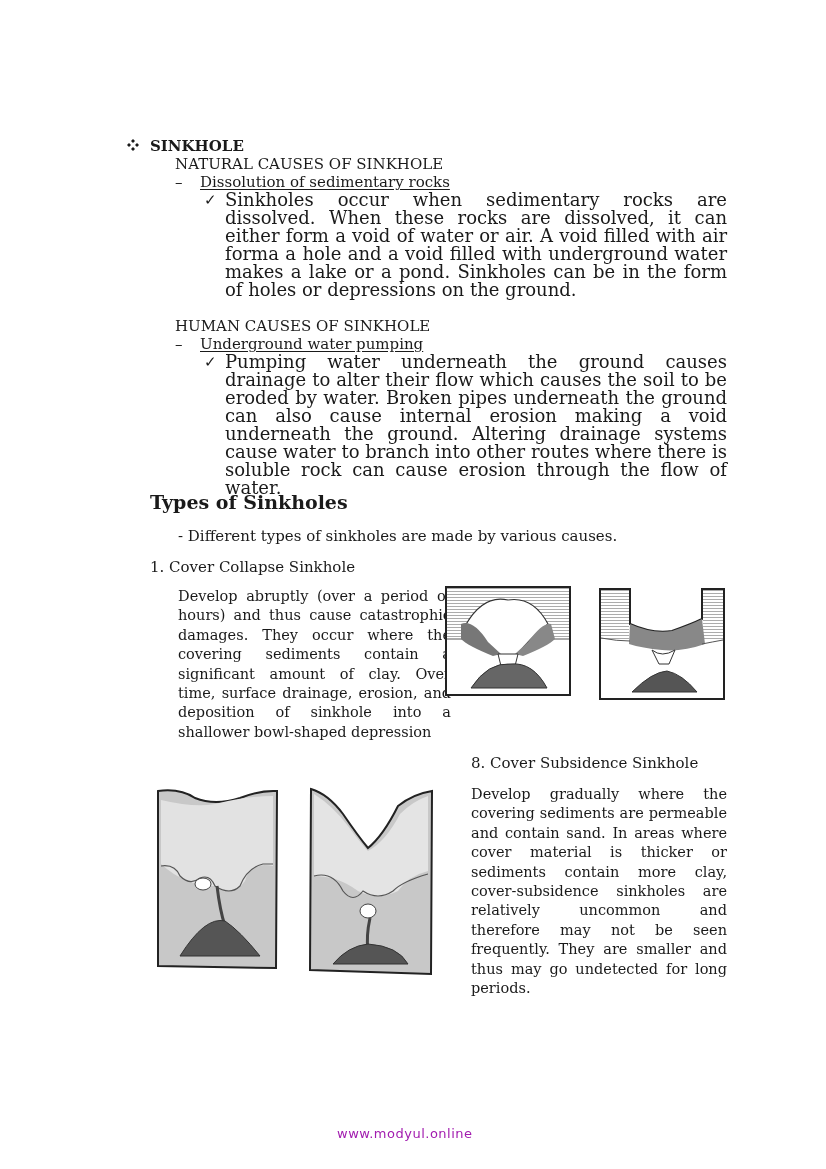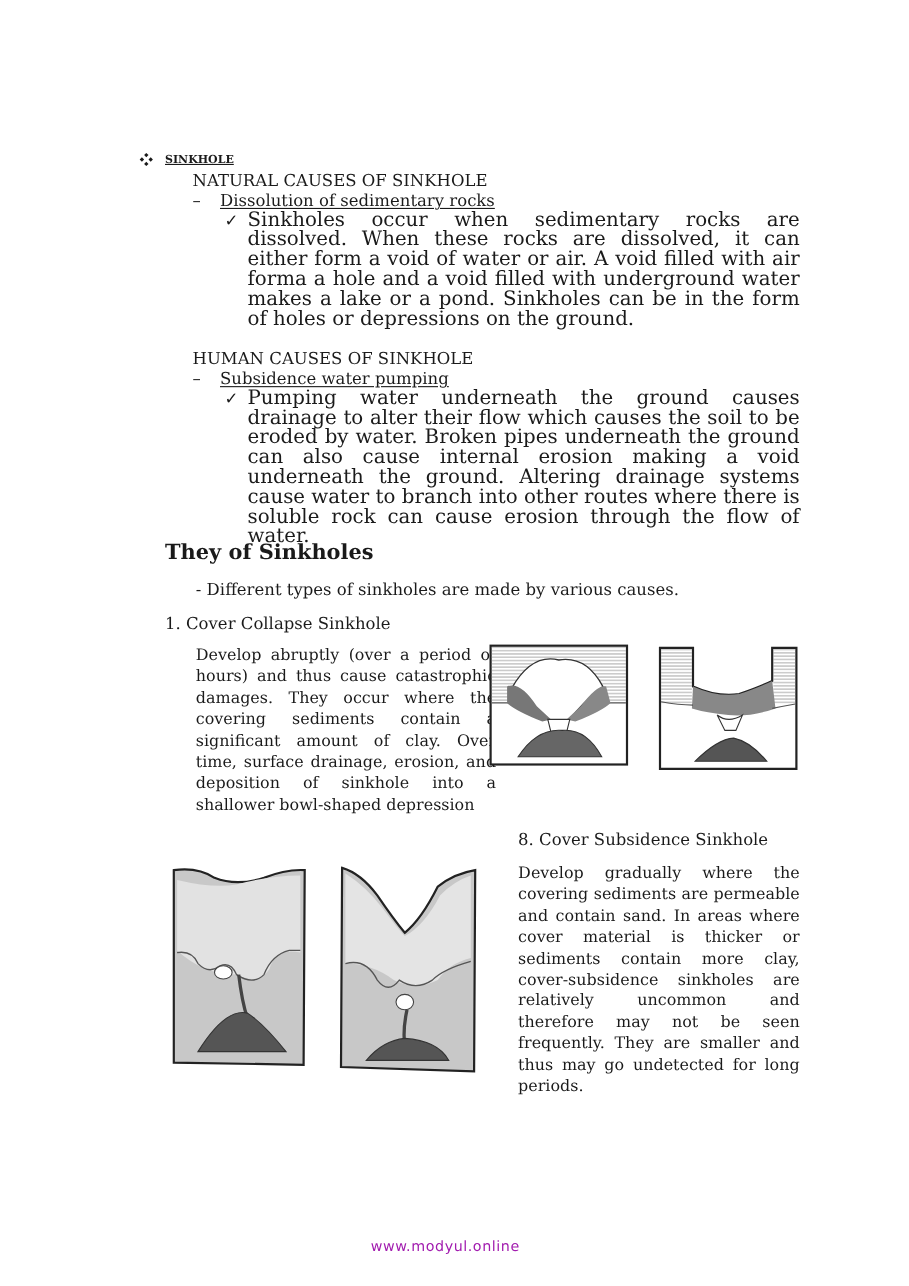--- a/index.html
+++ b/index.html
@@ -26,7 +26,7 @@
     <polygon points="11,5 13,7 11,9 9,7" fill="#1a1a1a"></polygon>
   </svg>
 </div>
-<div class="abs t bold" style="left:150px; top:137px; font-size:10px;text-decoration:underline;">SINKHOLE</div>
+<div class="abs t bold" style="left:150px; top:137px; font-size:15px;">SINKHOLE</div>
 
 <div class="abs t" style="left:175px; top:155px;">NATURAL CAUSES OF SINKHOLE</div>
 <div class="abs t" style="left:175px; top:173px;">–</div>

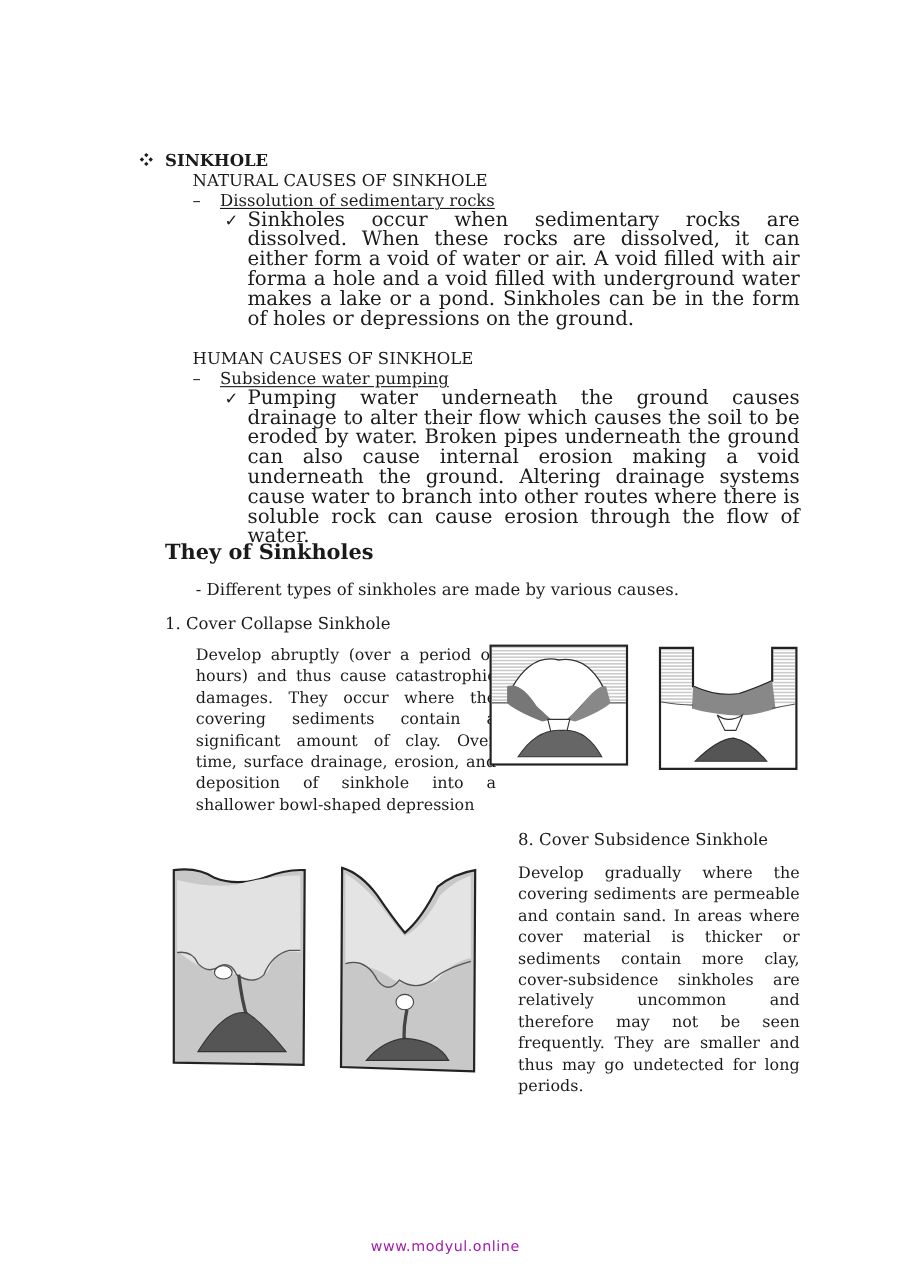--- a/index.html
+++ b/index.html
@@ -36,7 +36,7 @@
 
 <div class="abs t" style="left:175px; top:317px;">HUMAN CAUSES OF SINKHOLE</div>
 <div class="abs t" style="left:175px; top:335px;">–</div>
-<div class="abs t" style="left:200px; top:335px;"><u>Subsidence water pumping</u></div>
+<div class="abs t" style="left:200px; top:335px;"><u>Underground water pumping</u></div>
 <div class="abs t" style="left:204px; top:353px;">✓</div>
 <div class="abs just" style="left:225px; top:353px; width:502px;">Pumping water underneath the ground causes drainage to alter their flow which causes the soil to be eroded by water. Broken pipes underneath the ground can also cause internal erosion making a void underneath the ground. Altering drainage systems cause water to branch into other routes where there is soluble rock can cause erosion through the flow of water.</div>
 

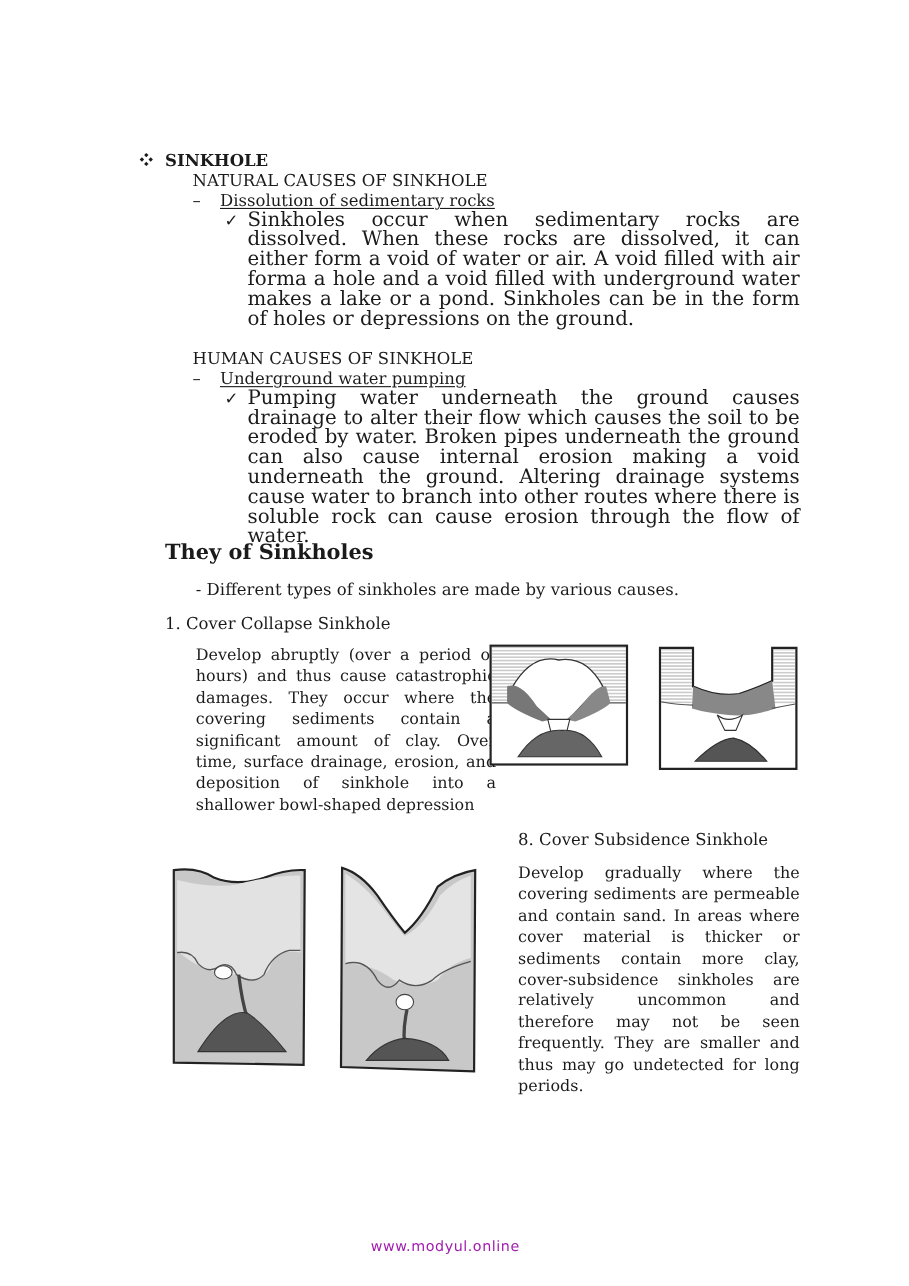--- a/index.html
+++ b/index.html
@@ -40,7 +40,7 @@
 <div class="abs t" style="left:204px; top:353px;">✓</div>
 <div class="abs just" style="left:225px; top:353px; width:502px;">Pumping water underneath the ground causes drainage to alter their flow which causes the soil to be eroded by water. Broken pipes underneath the ground can also cause internal erosion making a void underneath the ground. Altering drainage systems cause water to branch into other routes where there is soluble rock can cause erosion through the flow of water.</div>
 
-<div class="abs h2" style="left:150px; top:491px;">They of Sinkholes</div>
+<div class="abs h2" style="left:150px; top:491px;">Types of Sinkholes</div>
 <div class="abs t" style="left:150px; top:527px;margin-left:28px;">- Different types of sinkholes are made by various causes.</div>
 <div class="abs t" style="left:150px; top:558px;">1. Cover Collapse Sinkhole</div>
 <div class="abs just19" style="left:150px; top:587px; width:273px;margin-left:28px;">Develop abruptly (over a period of hours) and thus cause catastrophic damages. They occur where the covering sediments contain a significant amount of clay. Over time, surface drainage, erosion, and deposition of sinkhole into a shallower bowl-shaped depression</div>

